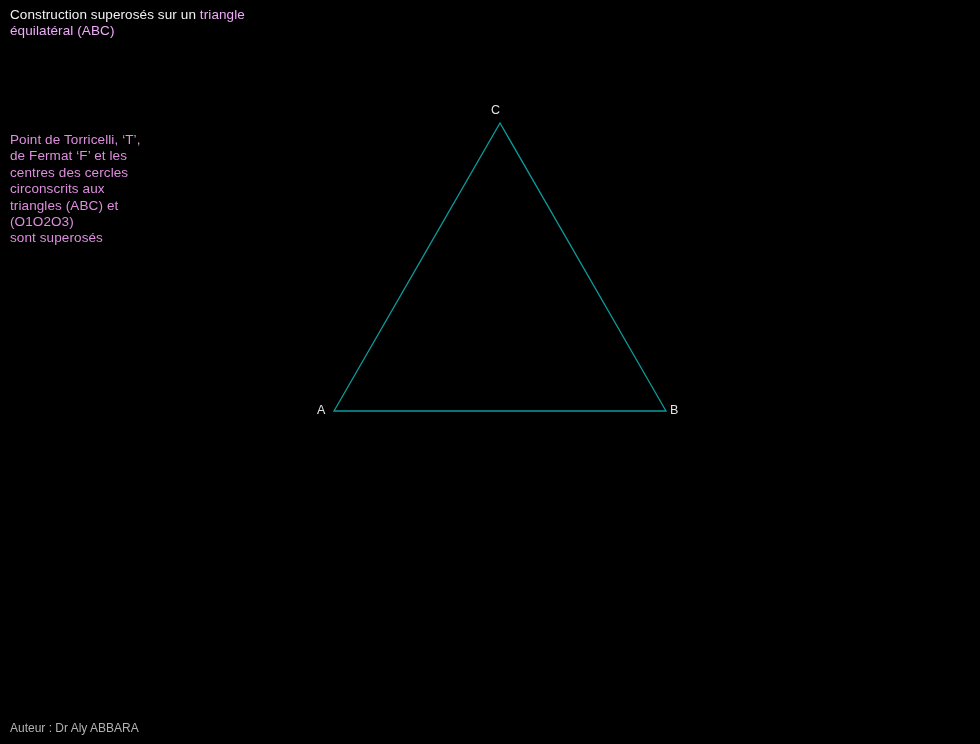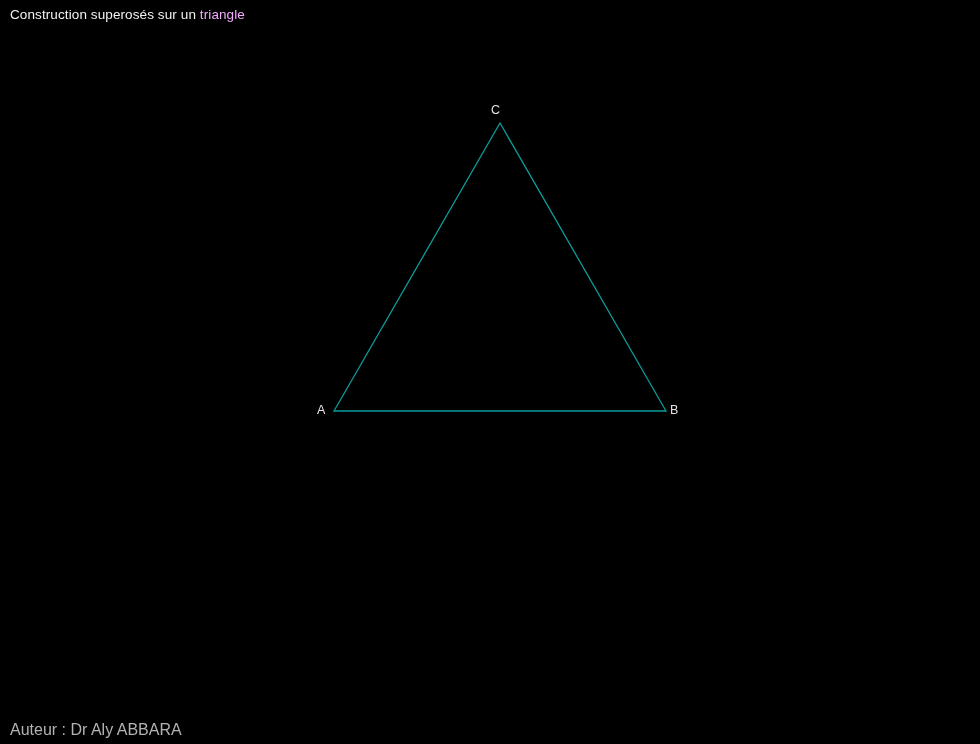--- a/index.html
+++ b/index.html
@@ -67,6 +67,7 @@
 
   <div class="para para-title">
     <div><span>Construction superosés sur un </span><span class="txt-green">triangle</span></div>
+    <div class="txt-green">équilatéral (ABC)</div>
   </div>
 
 

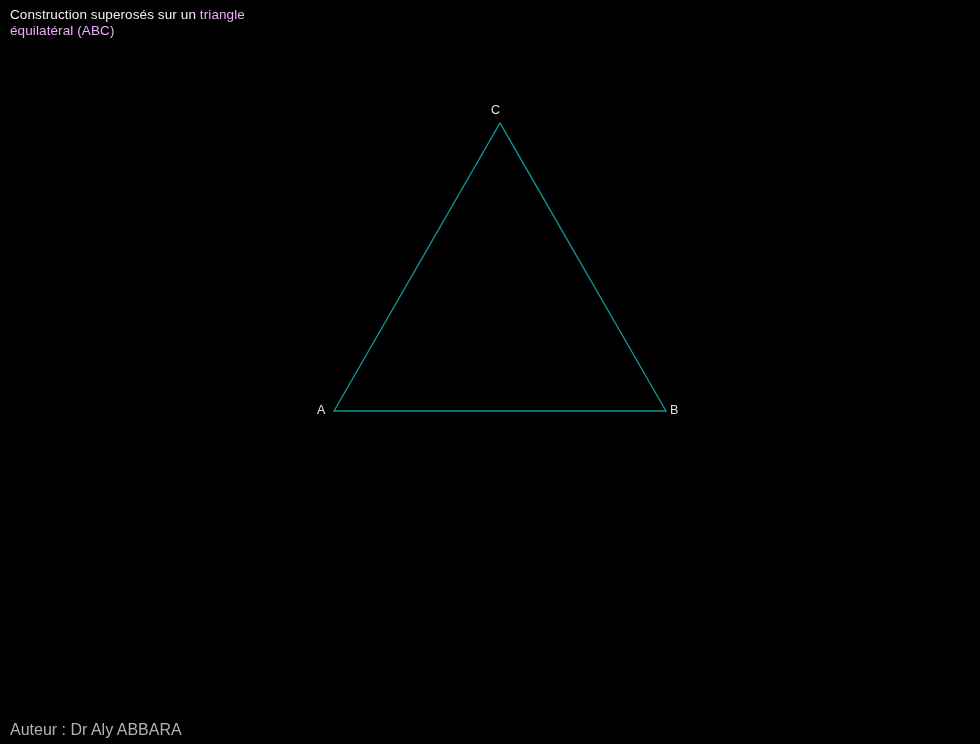--- a/index.html
+++ b/index.html
@@ -71,6 +71,15 @@
   </div>
 
 
+  <div class="para para-magenta">
+    <div>Point de Torricelli, ‘T’,</div>
+    <div>de Fermat ‘F’ et les</div>
+    <div>centres des cercles</div>
+    <div>circonscrits aux</div>
+    <div>triangles (ABC) et</div>
+    <div>(O1O2O3)</div>
+    <div>sont superosés</div>
+  </div>
 
   <div class="footer-author">Auteur : Dr Aly ABBARA</div>
 

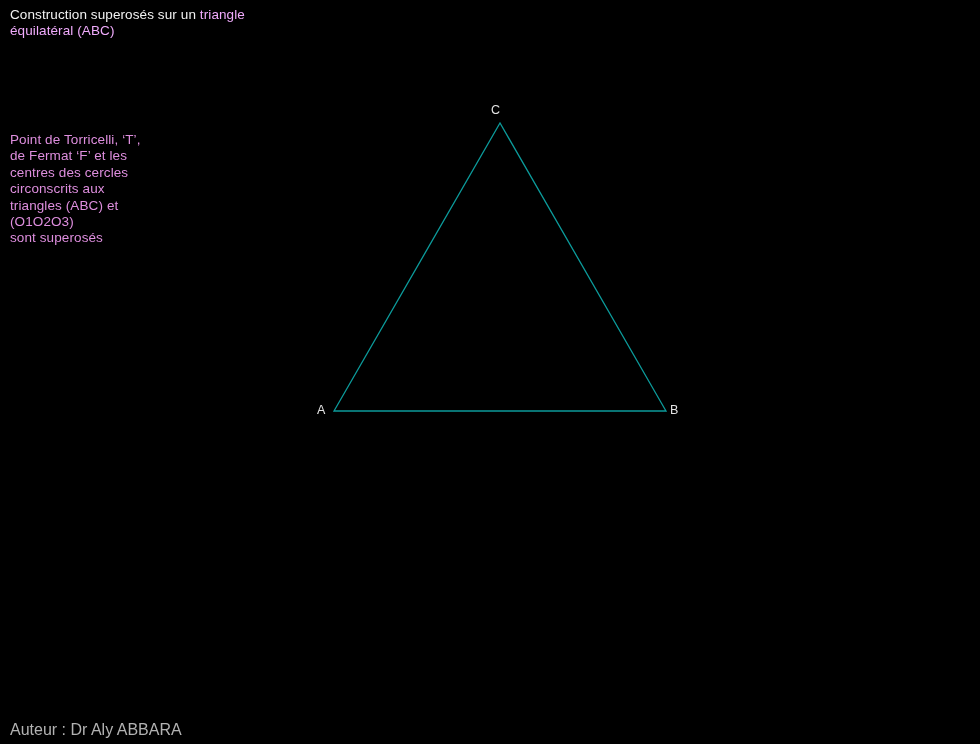--- a/index.html
+++ b/index.html
@@ -49,7 +49,7 @@
     left: 10px;
     top: 721px;
     color: #b2b2b2;
-    font-size: 16px;
+    font-size: 12px;
   }
 </style>
 </head>

